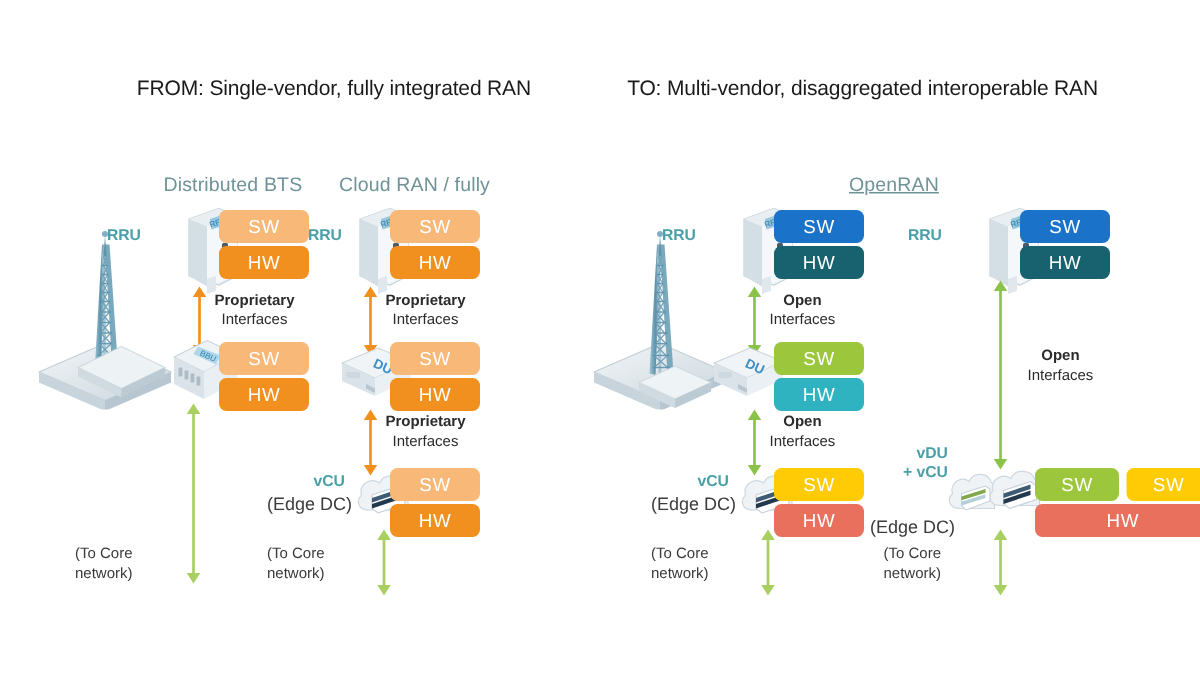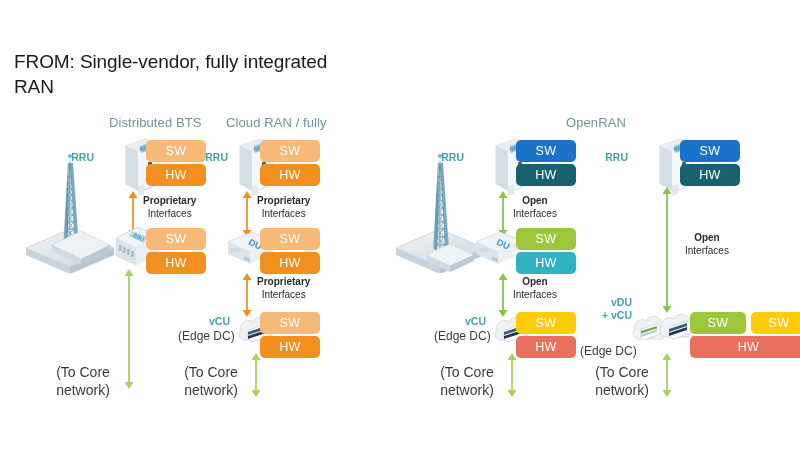--- a/index.html
+++ b/index.html
@@ -13,11 +13,12 @@
 
   .panel-title {
     position: absolute;
-    font-size: 19px;
+    font-size: 14px;
     line-height: 1.32;
     color: #1a1a1a;
     letter-spacing: -0.1px;
     width: 340px;
+    text-align: right;
   }
   #title-from { left: 14px; top: 49px; }
   #title-to   { left: 392px; top: 49px; }

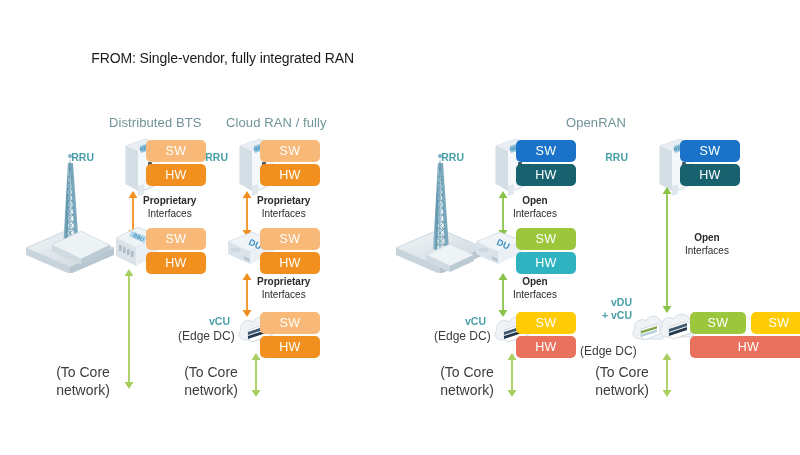--- a/index.html
+++ b/index.html
@@ -89,6 +89,7 @@
 <div id="stage">
 
   <div class="panel-title" id="title-from">FROM: Single-vendor, fully integrated RAN</div>
+  <div class="panel-title" id="title-to">TO: Multi-vendor, disaggregated interoperable RAN</div>
 
   <div class="col-header" style="left:109px; top:115px;">Distributed BTS</div>
   <div class="col-header" style="left:226px; top:115px;">Cloud RAN / fully</div>

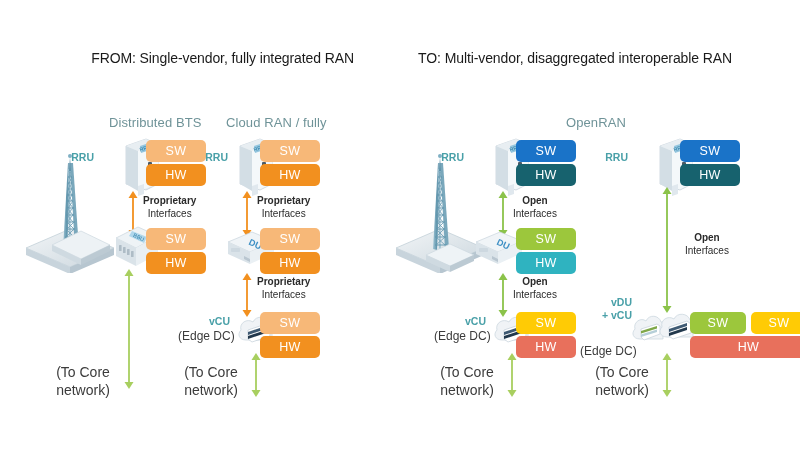--- a/index.html
+++ b/index.html
@@ -93,7 +93,7 @@
 
   <div class="col-header" style="left:109px; top:115px;">Distributed BTS</div>
   <div class="col-header" style="left:226px; top:115px;">Cloud RAN / fully</div>
-  <div class="col-header" style="left:566px; top:115px;">OpenRAN</div>
+  <div class="col-header" style="left:566px; top:115px;text-decoration:underline;">OpenRAN</div>
 
   <svg class="art" style="left:22px; top:133px;" width="96" height="140" viewBox="0 0 96 140">
     <defs>

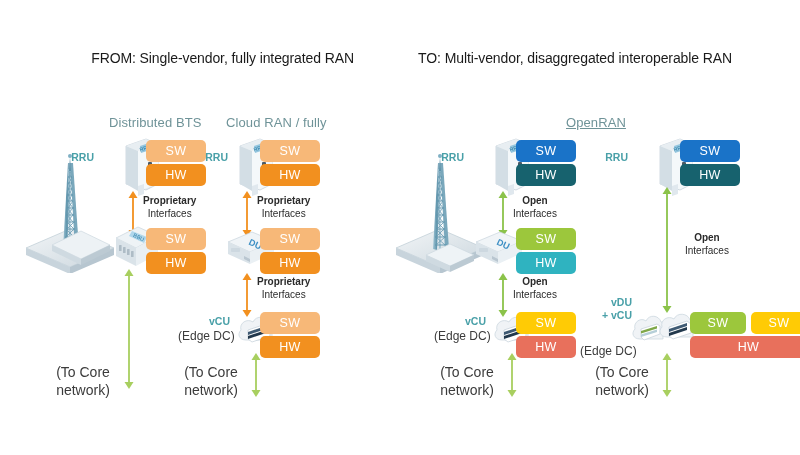--- a/index.html
+++ b/index.html
@@ -70,11 +70,11 @@
   .iface b { font-weight: bold; display: block; }
   .core-label {
     position: absolute;
-    font-size: 14px;
+    font-size: 10px;
     color: #3b3b3b;
     line-height: 1.3;
     white-space: nowrap;
-    text-align: center;
+    text-align: left;
   }
 
   

